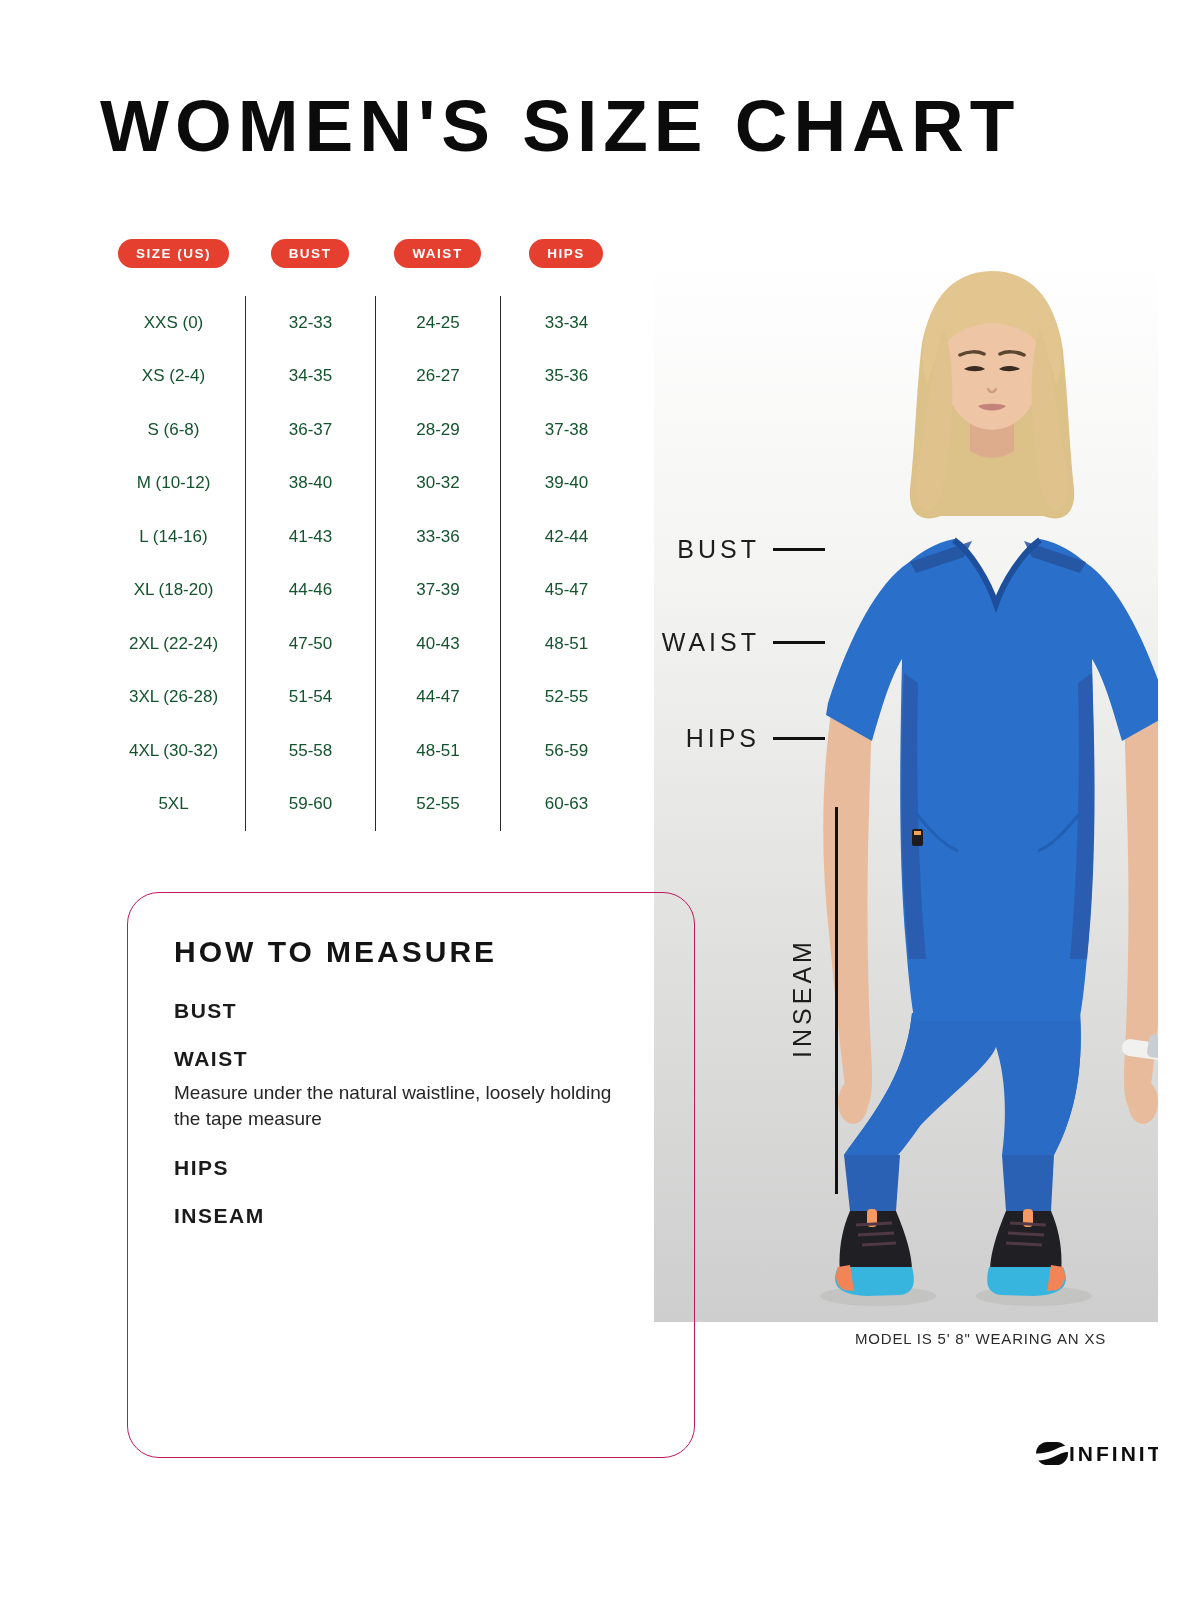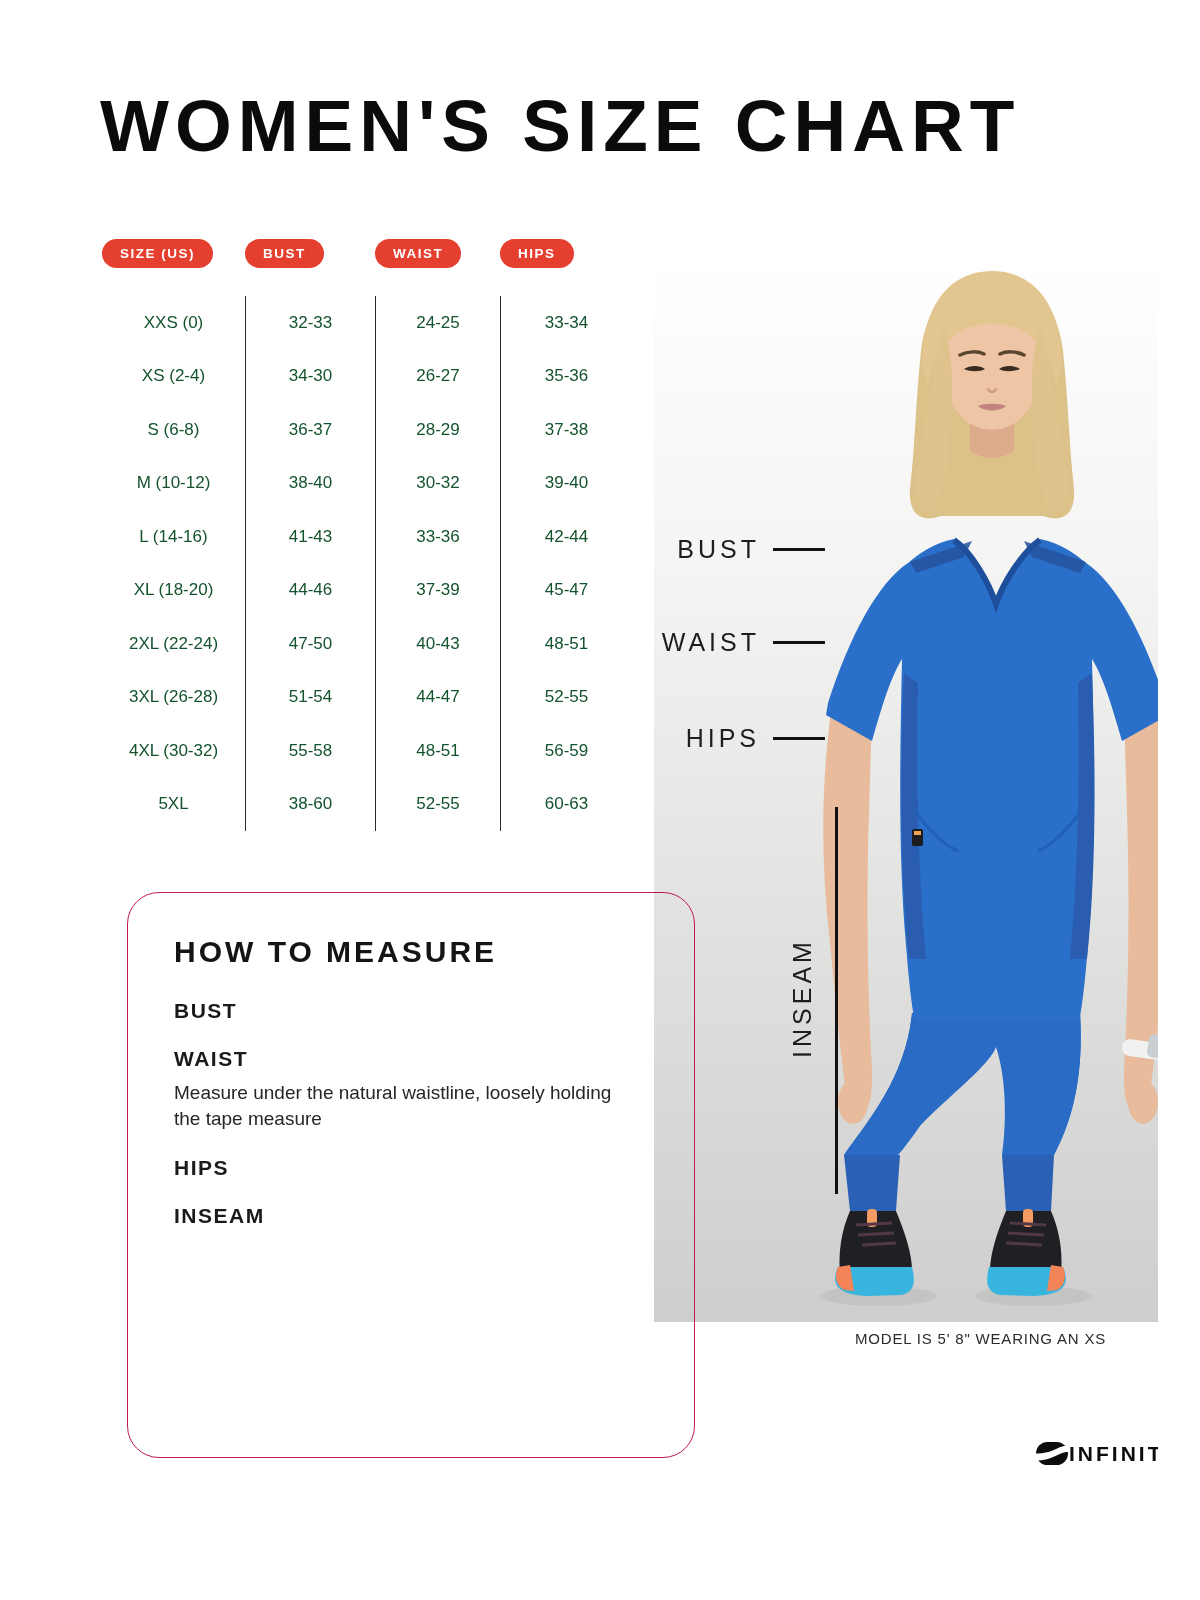--- a/index.html
+++ b/index.html
@@ -22,7 +22,7 @@
     position:absolute; left:60px; top:239px; width:530px;
     display:grid; grid-template-columns:143px 130px 125px 132px;
   }
-  .pill-cell { display:flex; }
+  .pill-cell { display:flex; justify-content:center; }
   .pill {
     background:#e5402f; color:#ffffff; border-radius:15px;
     padding:7px 18px; font-size:13.5px; font-weight:700;

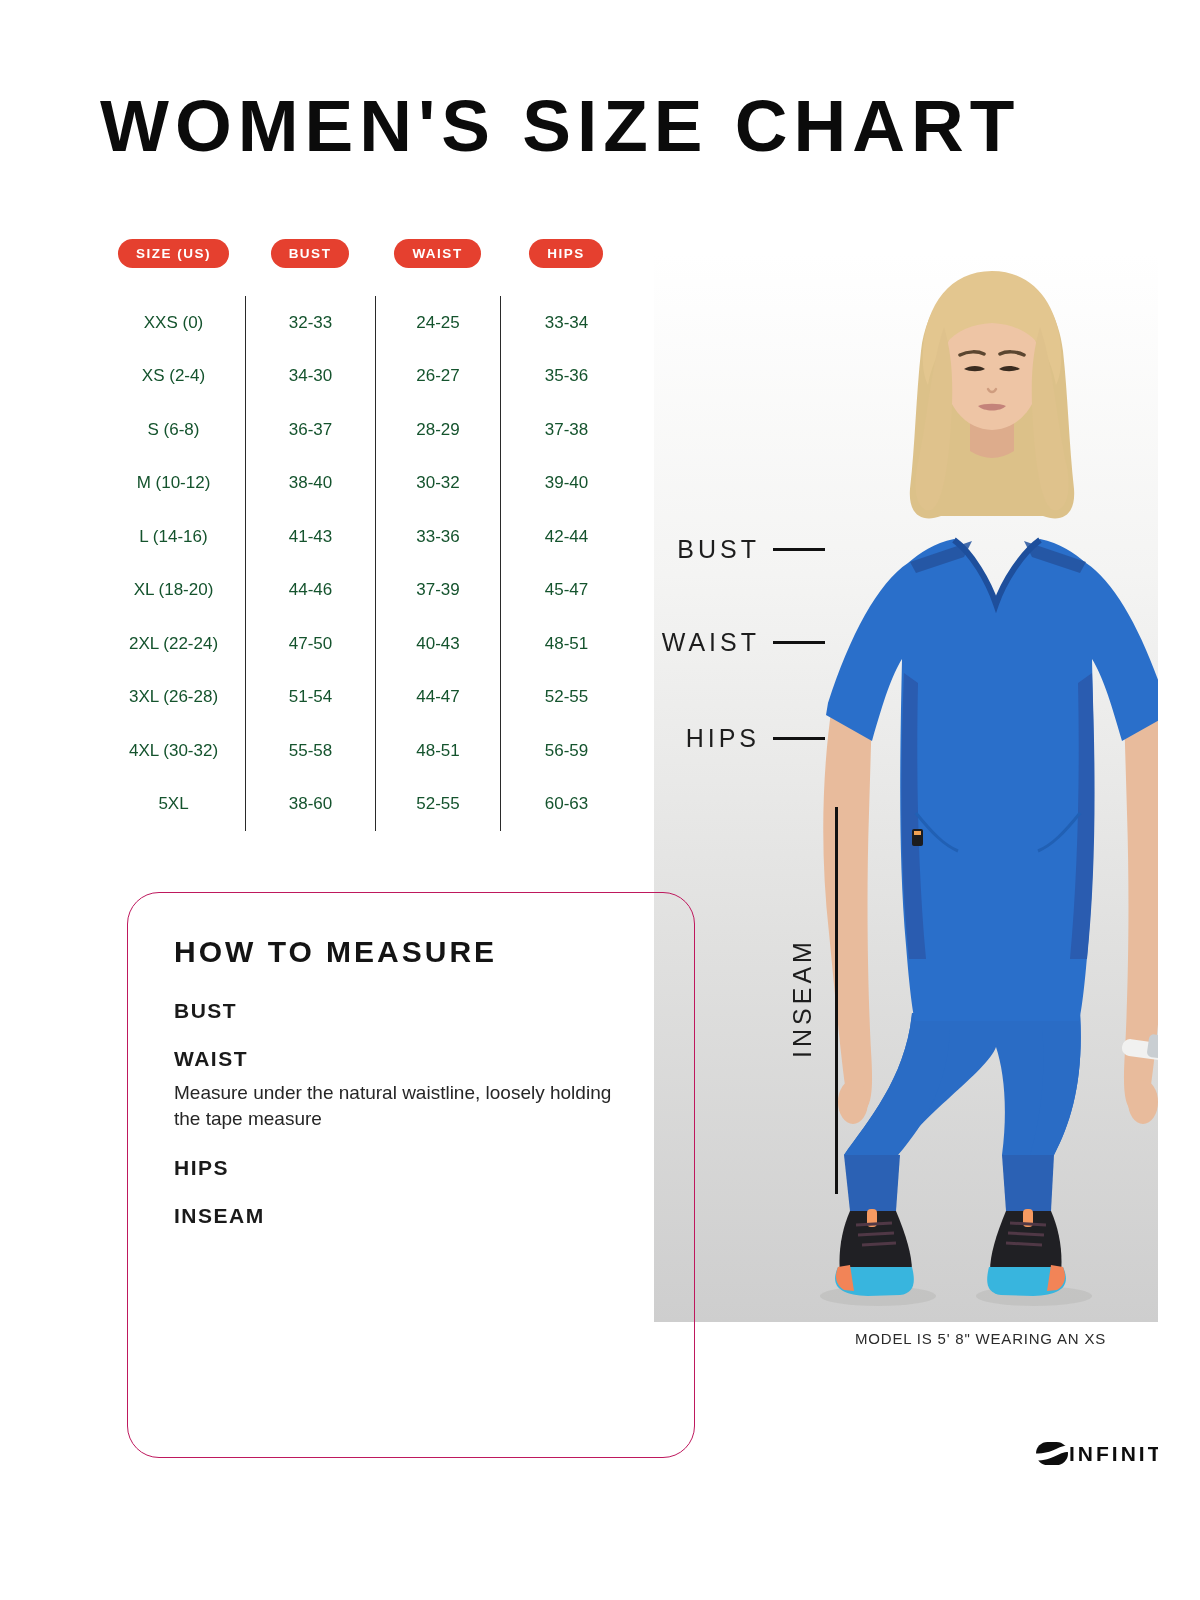--- a/index.html
+++ b/index.html
@@ -126,7 +126,7 @@
     <div class="cell sep">33-34</div>
 
     <div class="cell">XS (2-4)</div>
-    <div class="cell sep">34-30</div>
+    <div class="cell sep">34-35</div>
     <div class="cell sep">26-27</div>
     <div class="cell sep">35-36</div>
 

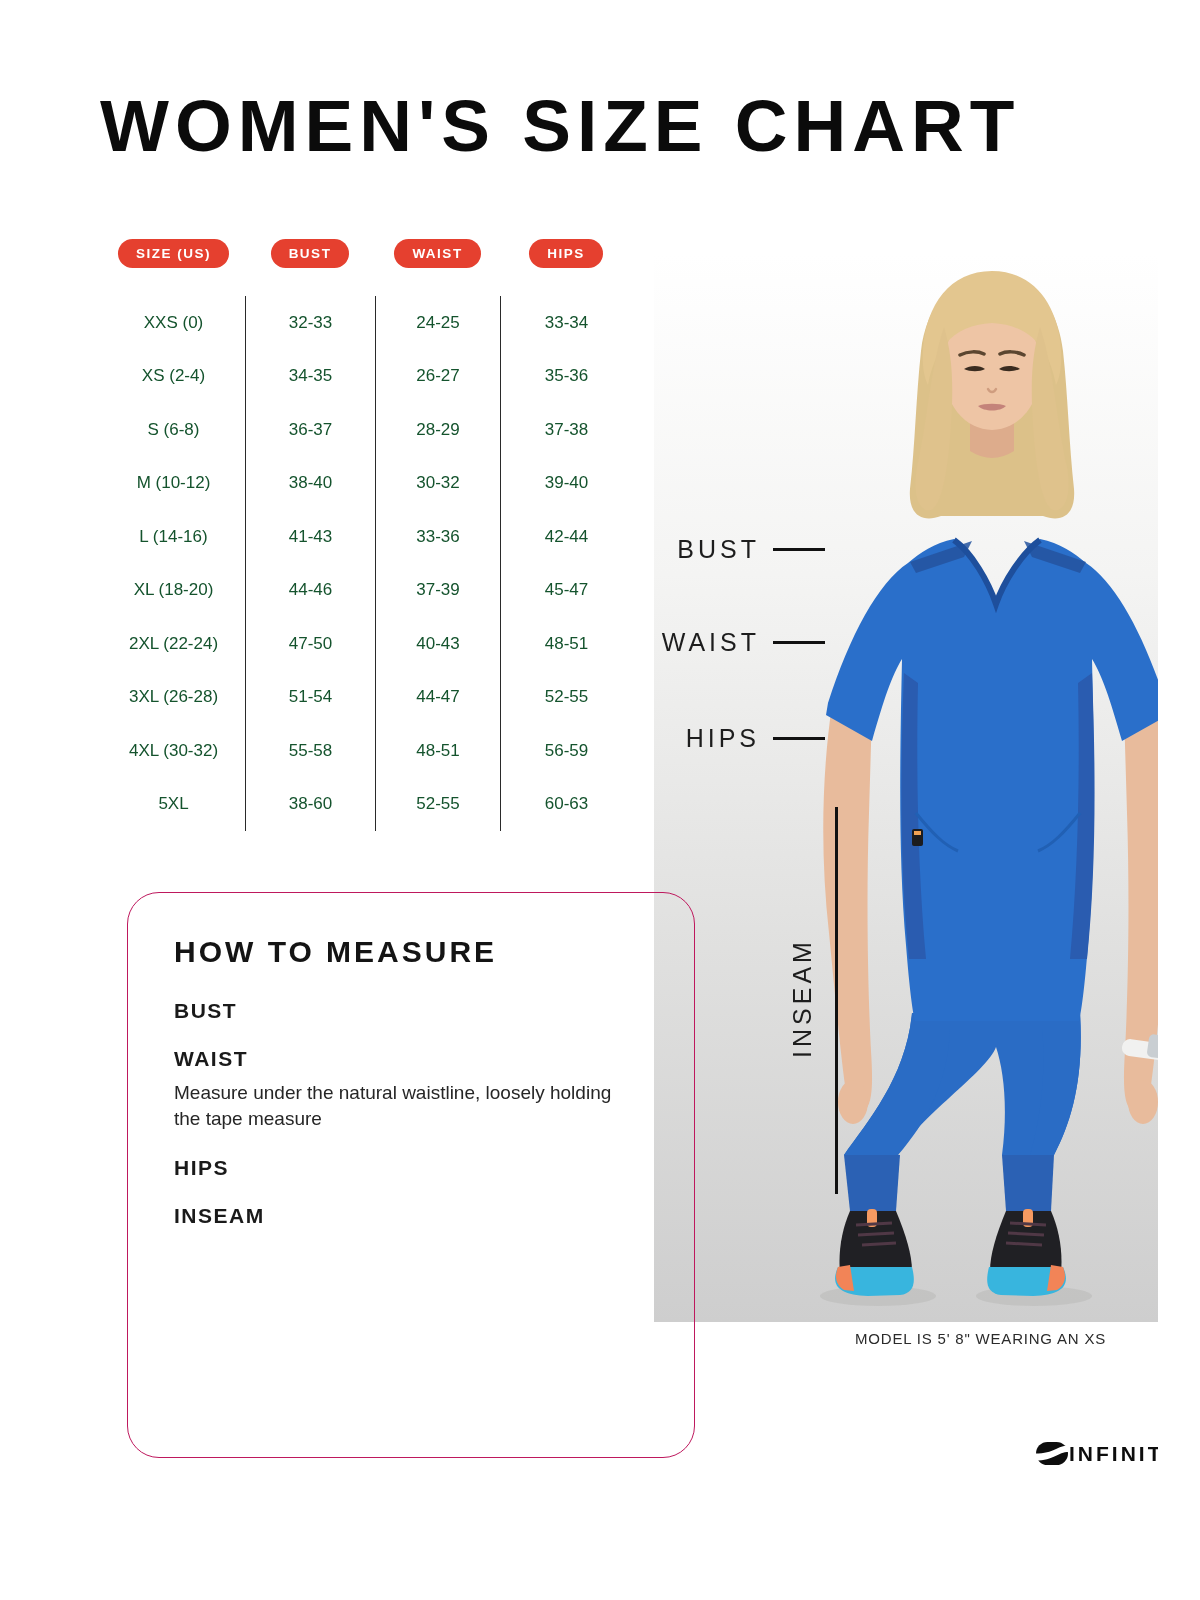--- a/index.html
+++ b/index.html
@@ -166,7 +166,7 @@
     <div class="cell sep">56-59</div>
 
     <div class="cell">5XL</div>
-    <div class="cell sep">38-60</div>
+    <div class="cell sep">59-60</div>
     <div class="cell sep">52-55</div>
     <div class="cell sep">60-63</div>
   </div>

